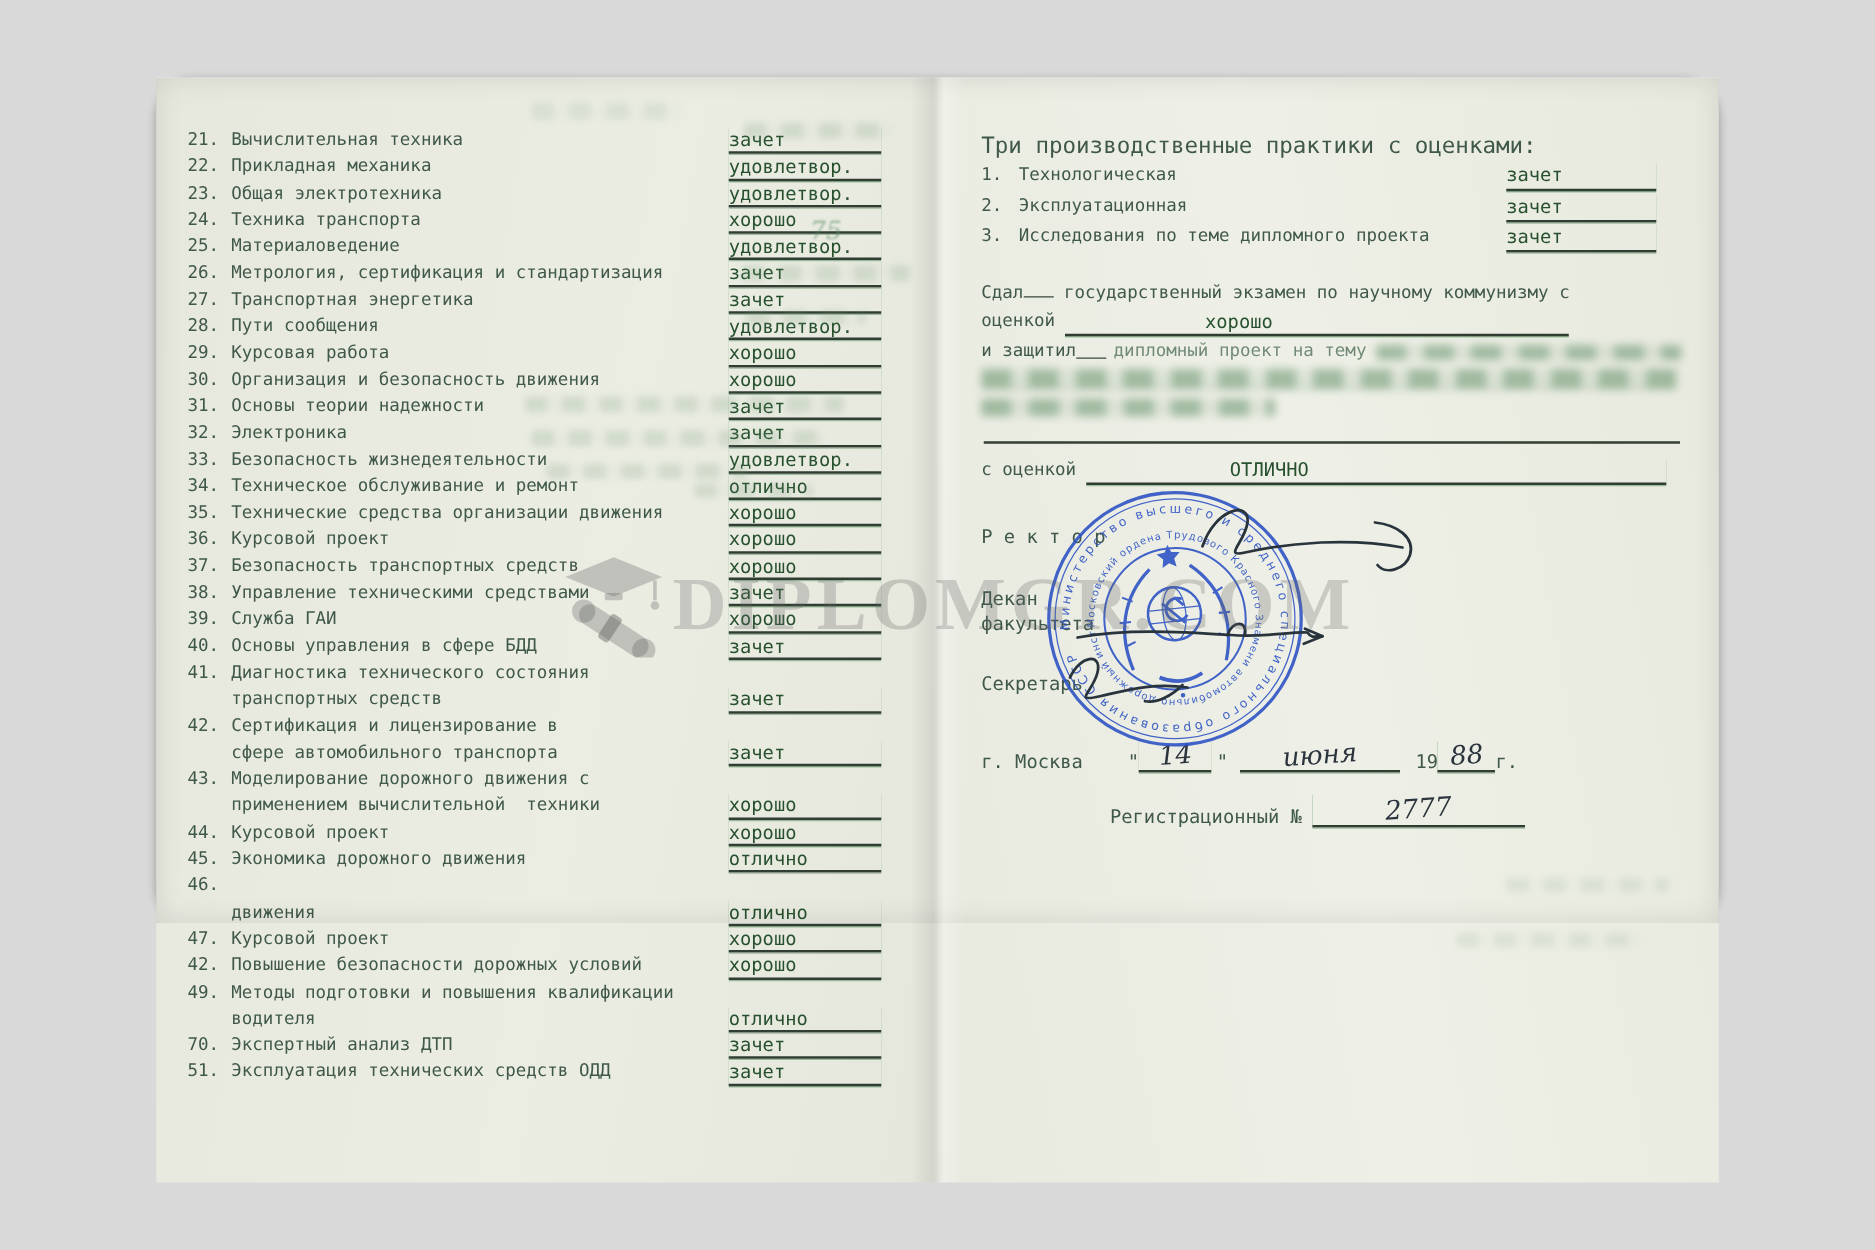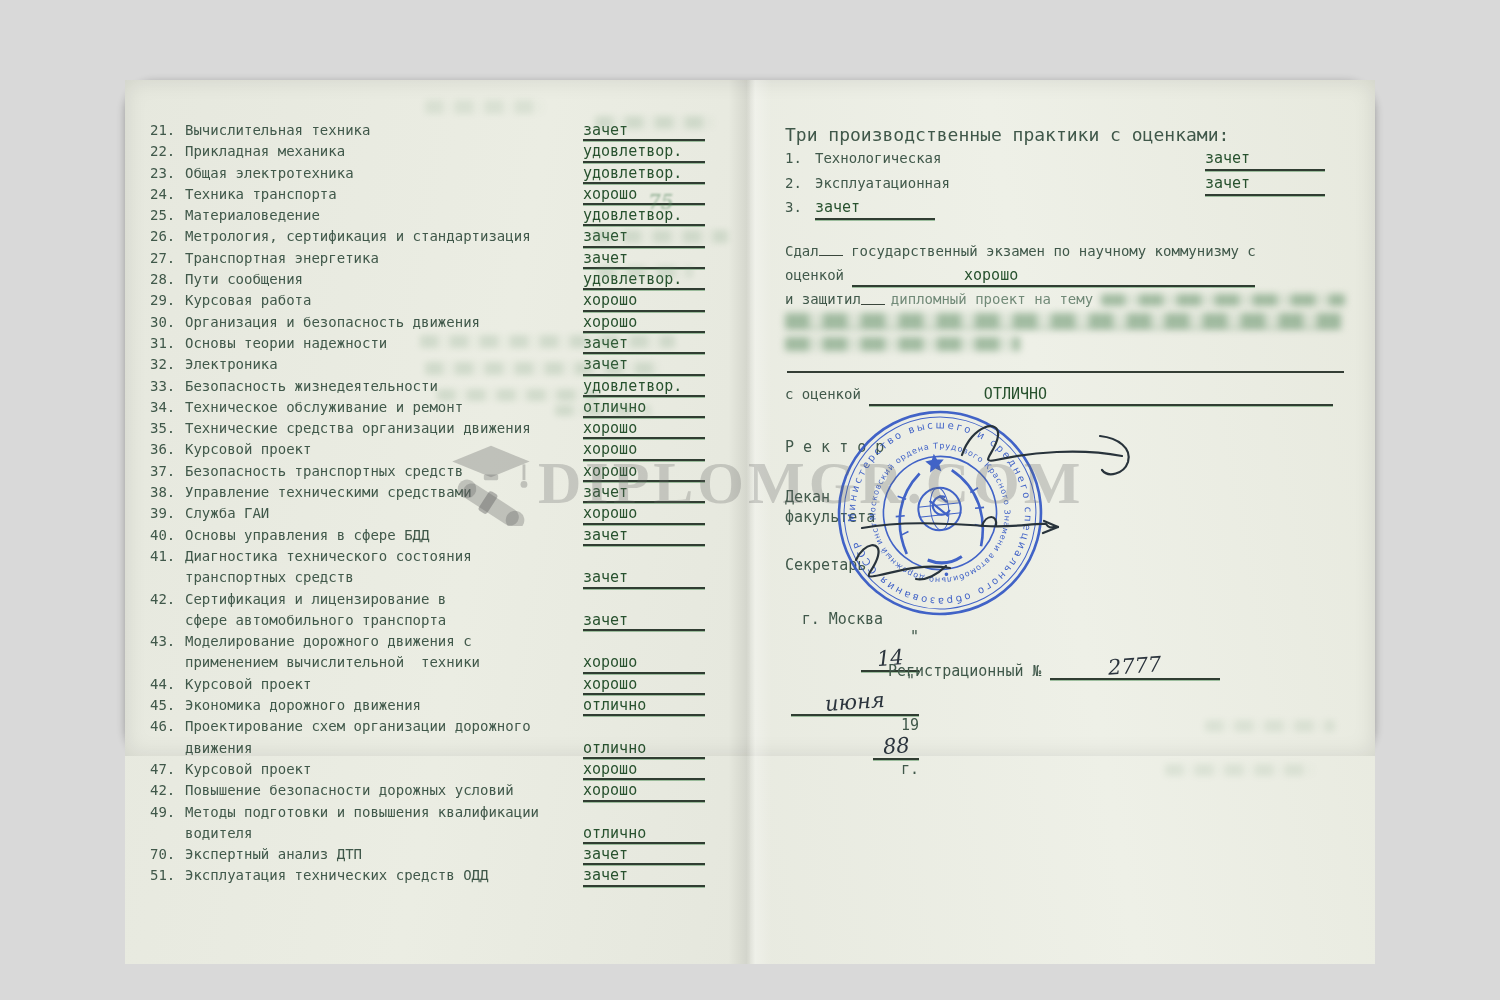--- a/index.html
+++ b/index.html
@@ -5,7 +5,7 @@
   html,body{margin:0;padding:0;background:#d9d9d9;}
   .scene{position:relative;width:1500px;height:1000px;background:#d9d9d9;overflow:hidden;
          font-family:"DejaVu Sans Mono",monospace;}
-  .paper{position:absolute;left:125px;top:80px;width:1250px;height:676px;
+  .paper{position:absolute;left:125px;top:62px;width:1250px;height:676px;
          box-shadow:0 2px 8px rgba(0,0,0,.3);border-radius:30px;}
   .paper::after{content:"";position:absolute;inset:0;pointer-events:none;
          box-shadow:inset 0 0 22px rgba(0,0,0,.10);}

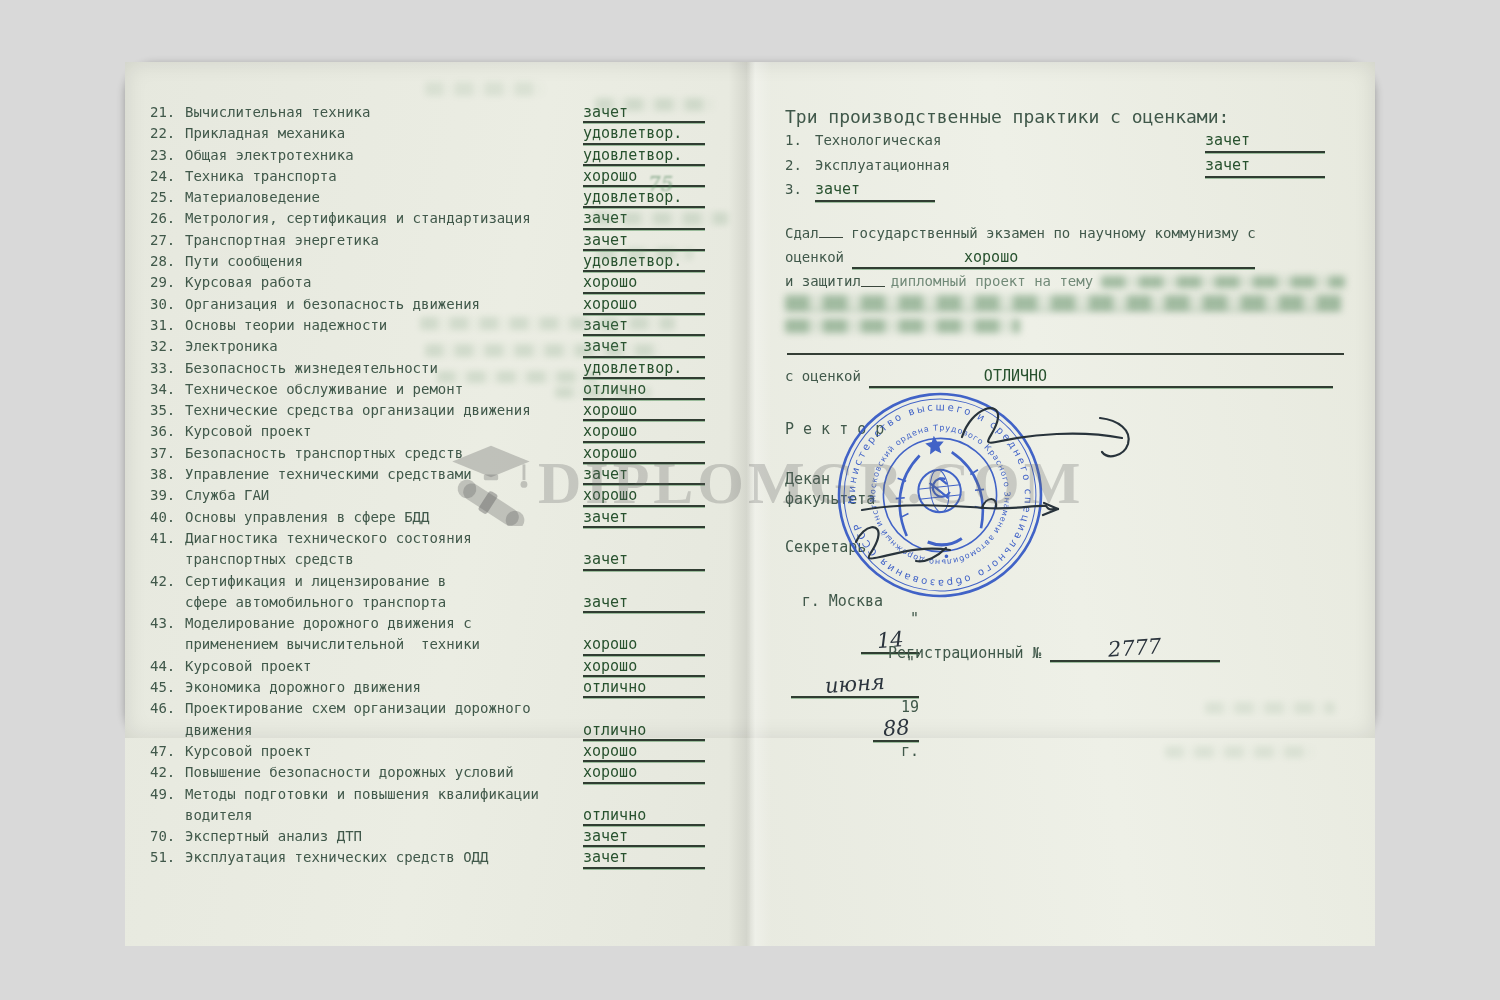--- a/index.html
+++ b/index.html
@@ -293,6 +293,7 @@
             </div>
             <div class="prow">
               <span class="pnum">3.</span>
+              <span class="ptitle">Исследования по теме дипломного проекта</span>
               <span class="pgcell">зачет</span>
             </div>
           </div>

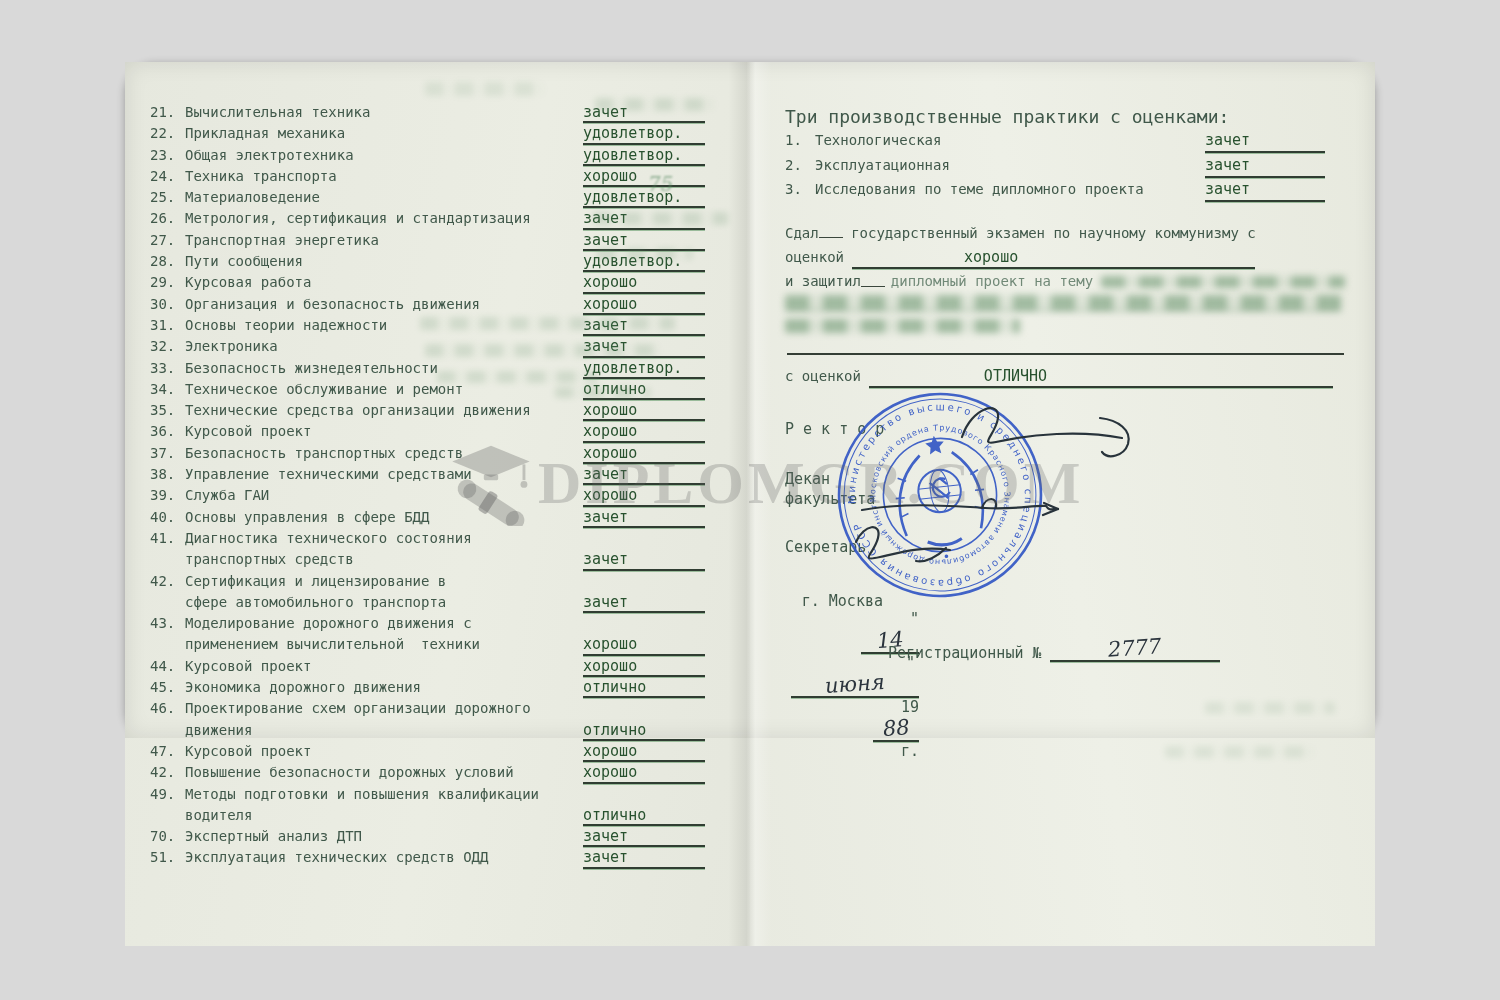--- a/index.html
+++ b/index.html
@@ -49,7 +49,7 @@
   .sigs{position:absolute;left:0;top:0;width:625px;height:884px;z-index:9;pointer-events:none;}
 
   .date-line{position:absolute;left:35px;top:530px;display:flex;align-items:flex-end;
-             font-size:15px;color:#40584a;z-index:4;flex-direction:column;}
+             font-size:15px;color:#40584a;z-index:4;}
   .hand{font-family:"DejaVu Serif",serif;font-style:italic;font-size:21px;color:#2b343d;
         display:inline-block;transform:rotate(-4deg);}
   .cell{text-align:center;border-bottom:2px solid #303d32;box-shadow:0 1px 0 rgba(60,130,70,.45);}

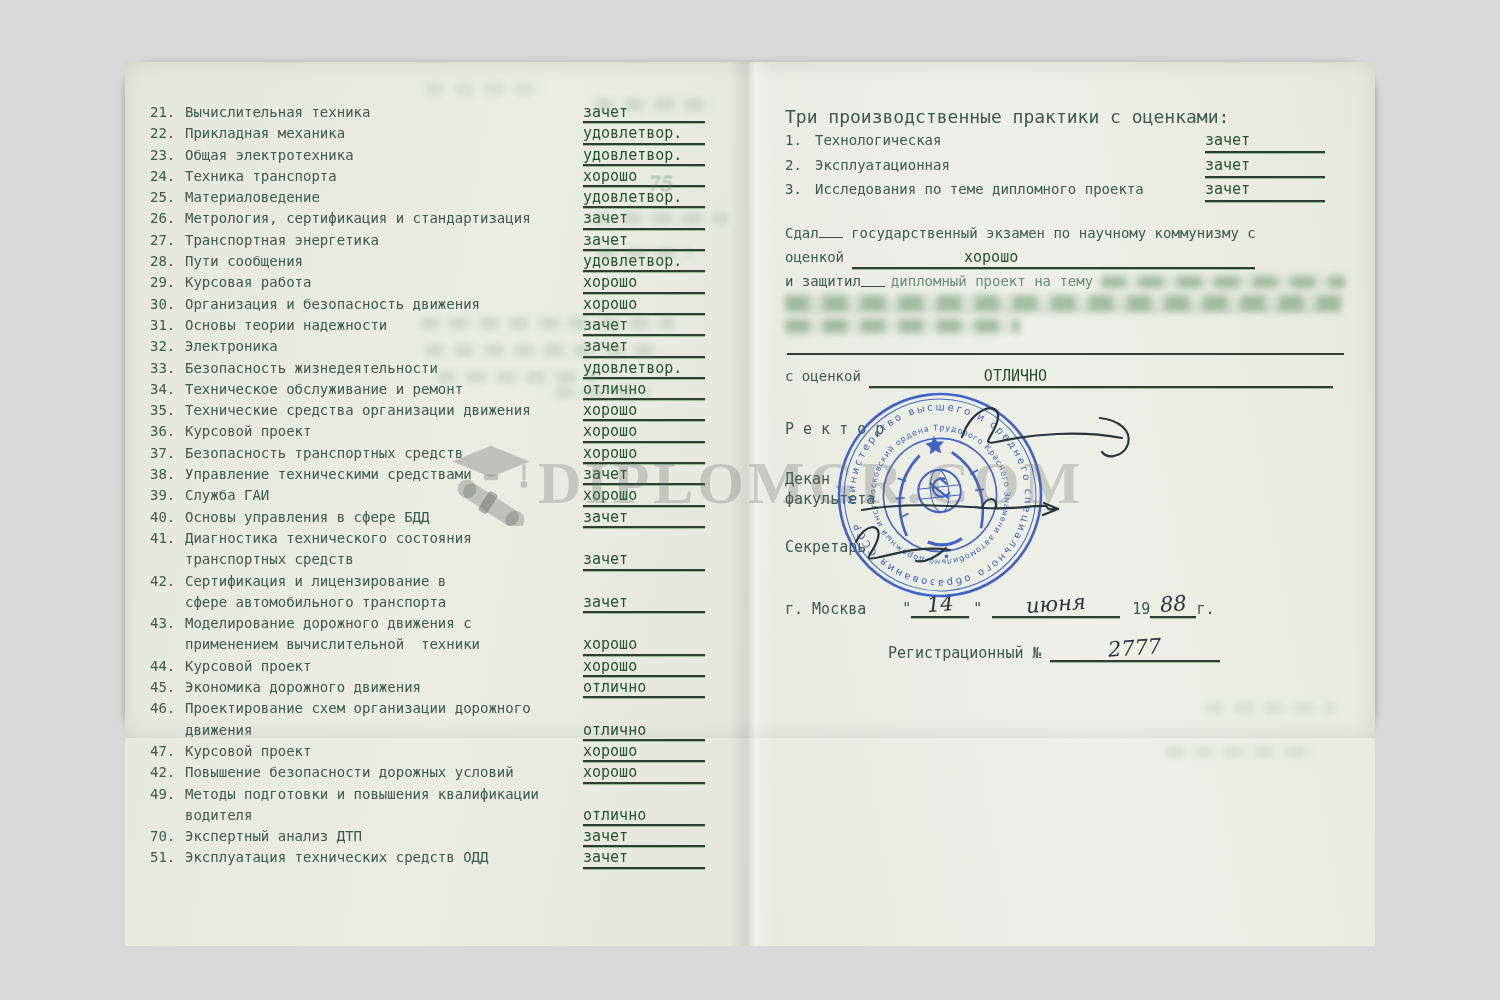--- a/index.html
+++ b/index.html
@@ -223,7 +223,6 @@
           </div>
           <div class="srow">
             <span class="snum">46.</span>
-            <span class="stitle">Проектирование схем организации дорожного</span>
             <span class="gcell"></span>
           </div>
           <div class="srow">

